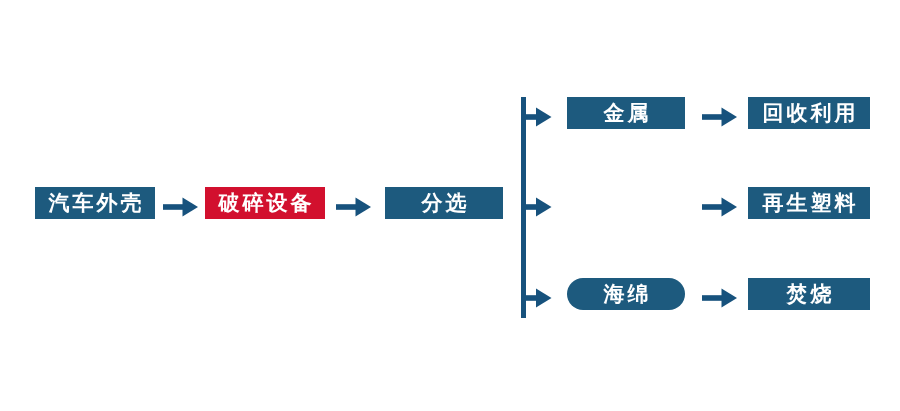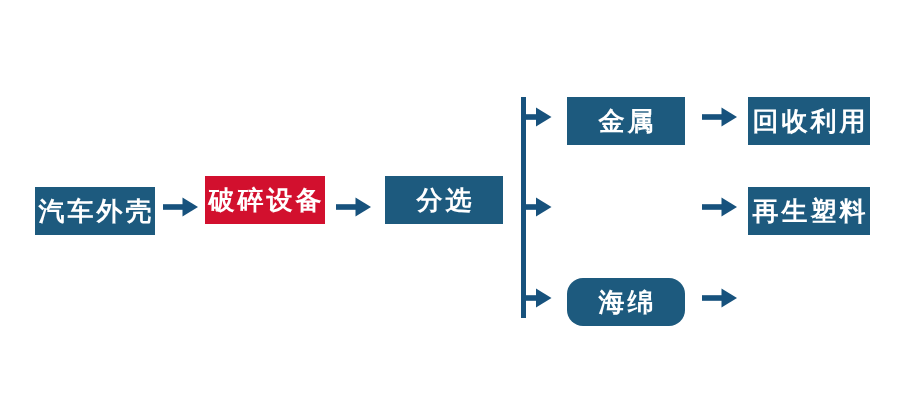--- a/index.html
+++ b/index.html
@@ -23,12 +23,12 @@
   }
   .node{
     position:absolute;
-    height:48px;
+    height:32px;
     display:flex;
     align-items:center;
     justify-content:center;
     color:var(--label-text);
-    font-size:26px;
+    font-size:21px;
     font-weight:700;
     letter-spacing:3px;
     text-indent:3px;

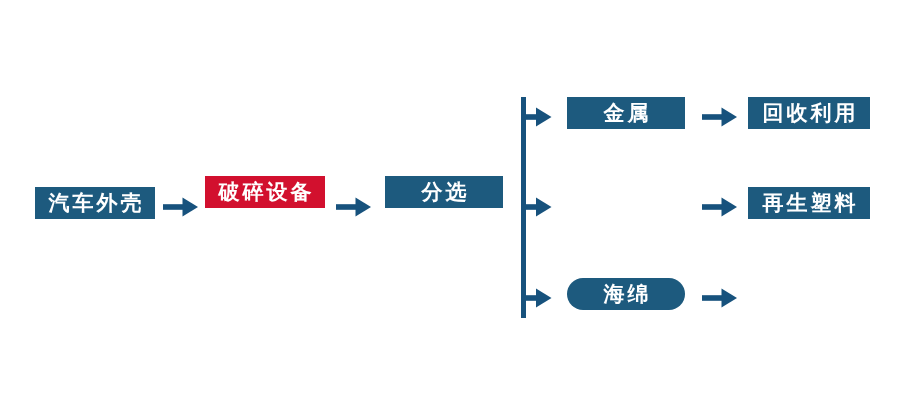--- a/index.html
+++ b/index.html
@@ -68,7 +68,7 @@
     </svg>
   </div>
 
-  <div class="node red" style="left:205px;top:176px;width:120px;">破碎设备</div>
+  <div class="node red" style="left:205px;top:187px;width:120px;">破碎设备</div>
 
   <div class="arrow" style="left:336px;top:196px;">
     <svg viewBox="0 0 36 22" aria-hidden="true">

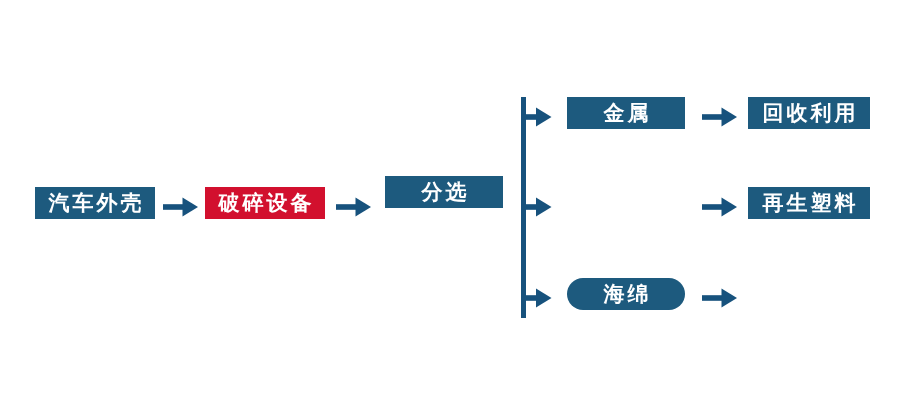--- a/index.html
+++ b/index.html
@@ -77,7 +77,7 @@
     </svg>
   </div>
 
-  <div class="node blue" style="left:385px;top:176px;width:118px;">分选</div>
+  <div class="node blue" style="left:385px;top:187px;width:118px;">分选</div>
 
   <div class="vline"></div>
 

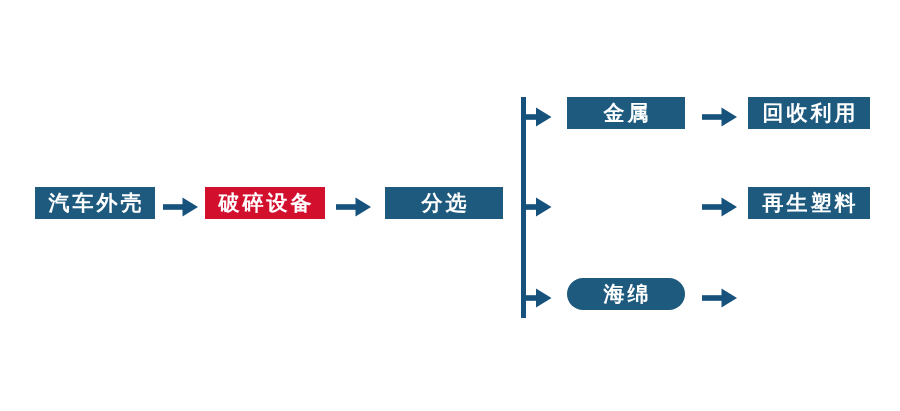--- a/index.html
+++ b/index.html
@@ -124,6 +124,7 @@
 
   <div class="node blue" style="left:748px;top:187px;width:122px;">再生塑料</div>
   <div class="node blue" style="left:748px;top:97px;width:122px;">回收利用</div>
+  <div class="node blue" style="left:748px;top:278px;width:122px;">焚烧</div>
 
 </div>
 

